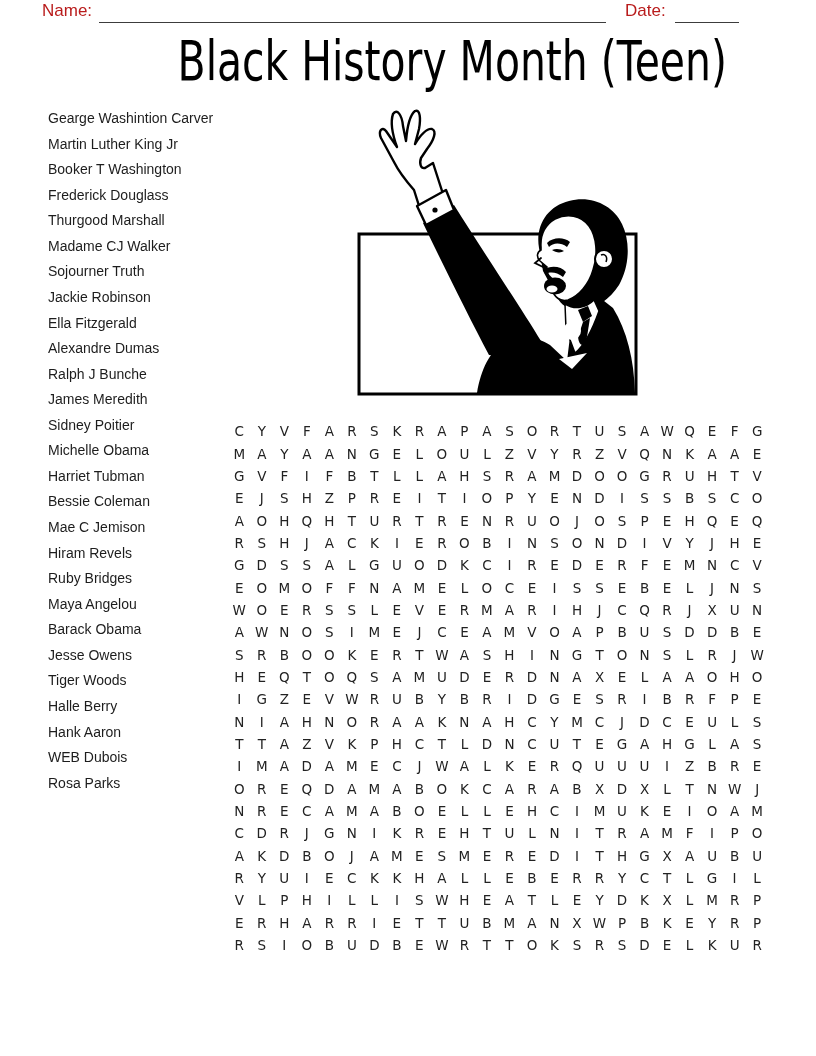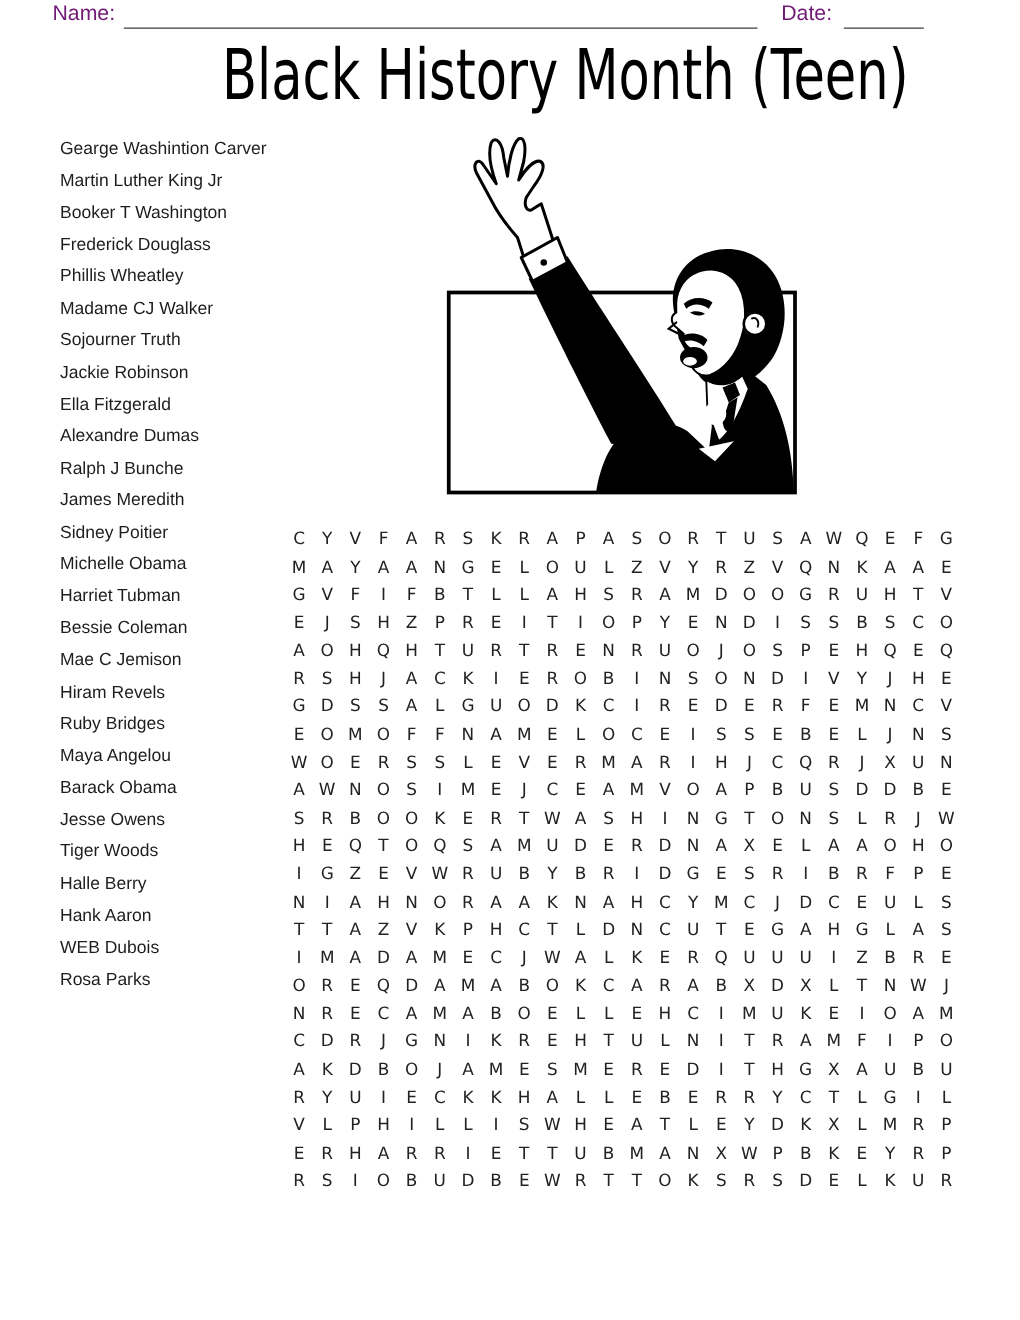--- a/index.html
+++ b/index.html
@@ -8,7 +8,7 @@
     background:#ffffff;color:#1d1d1d;
     font-family:"Liberation Sans",sans-serif;
   }
-  .hdr-label{position:absolute;top:1px;font-size:17px;color:#701a75;white-space:nowrap;}
+  .hdr-label{position:absolute;top:1px;font-size:17px;color:#b91c1c;white-space:nowrap;}
   .name-label{left:42px;}
   .date-label{left:625px;}
   .blank-line{position:absolute;top:0;height:22px;border-bottom:1.5px solid #3c3c3c;}

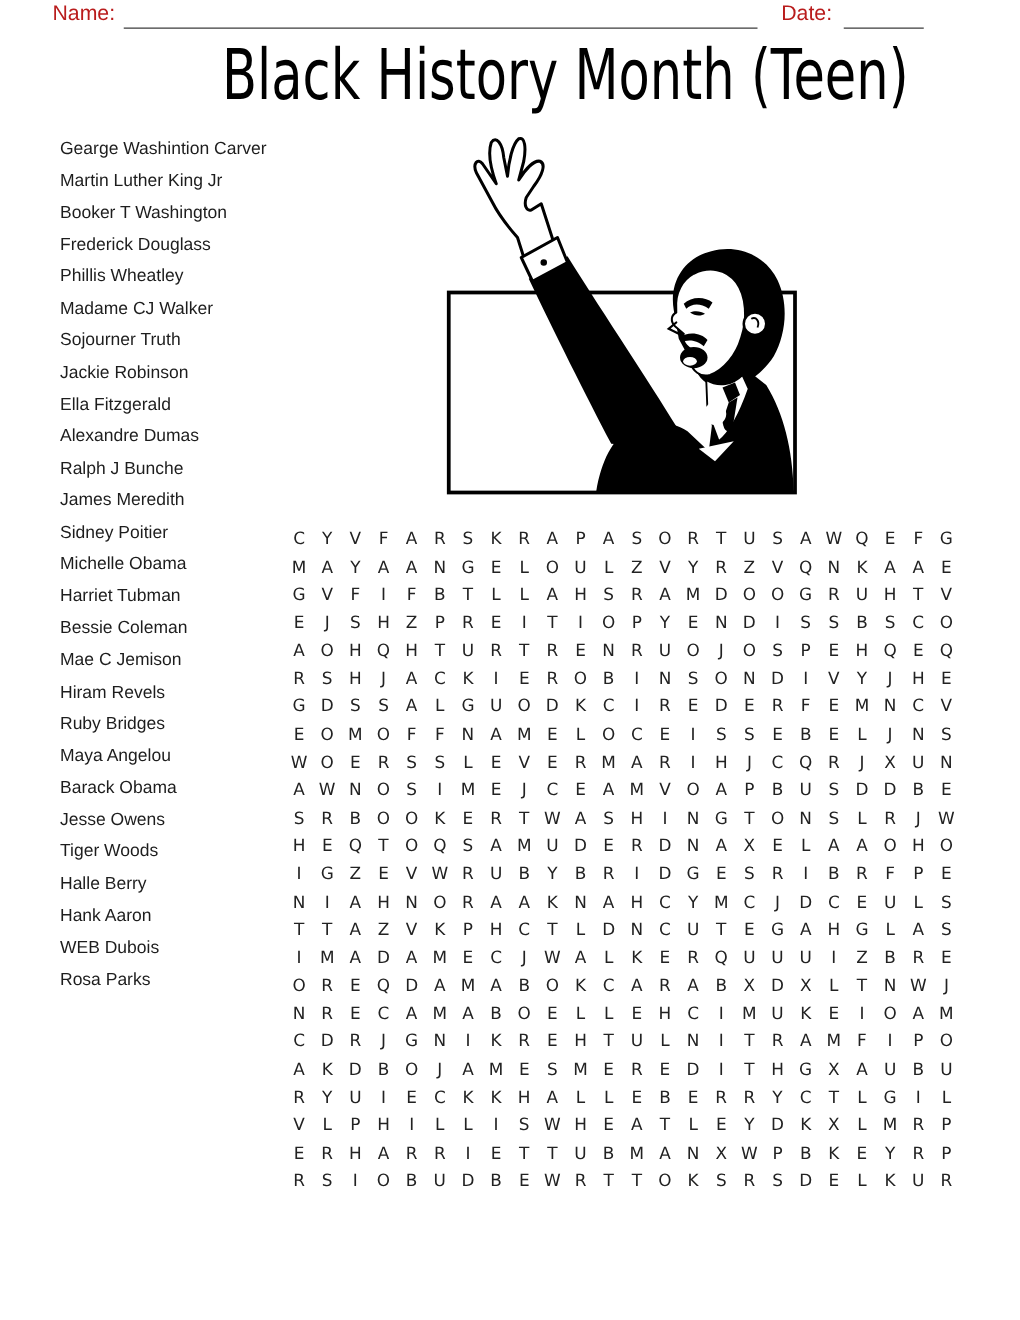--- a/index.html
+++ b/index.html
@@ -49,6 +49,7 @@
     <div class="word-item">Martin Luther King Jr</div>
     <div class="word-item">Booker T Washington</div>
     <div class="word-item">Frederick Douglass</div>
+    <div class="word-item">Thurgood Marshall</div>
     <div class="word-item">Phillis Wheatley</div>
     <div class="word-item">Madame CJ Walker</div>
     <div class="word-item">Sojourner Truth</div>

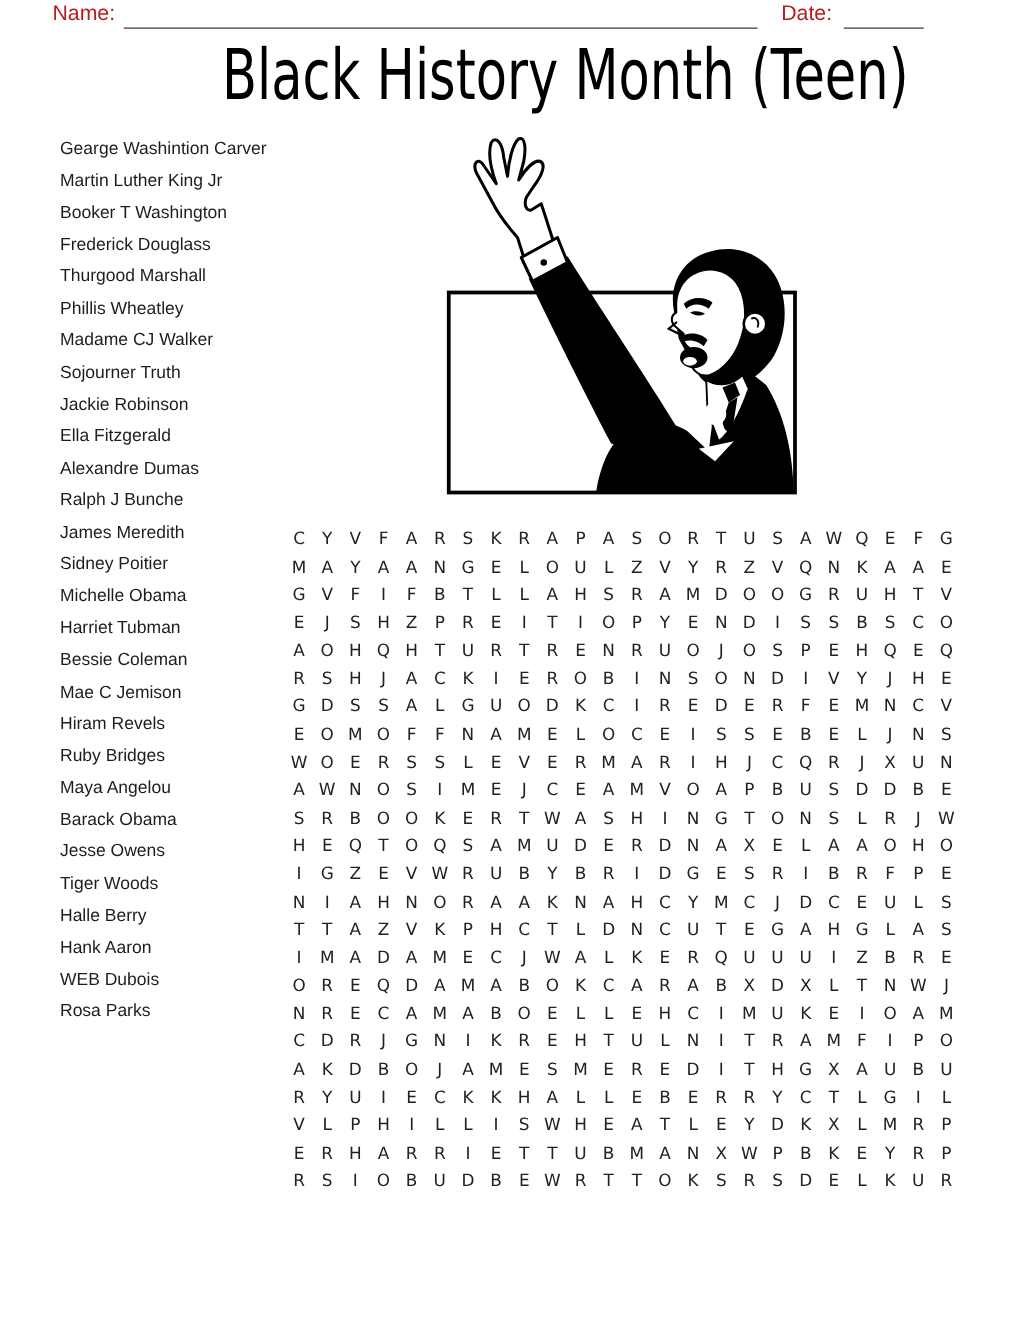--- a/index.html
+++ b/index.html
@@ -50,7 +50,6 @@
     <div class="word-item">Booker T Washington</div>
     <div class="word-item">Frederick Douglass</div>
     <div class="word-item">Thurgood Marshall</div>
-    <div class="word-item">Phillis Wheatley</div>
     <div class="word-item">Madame CJ Walker</div>
     <div class="word-item">Sojourner Truth</div>
     <div class="word-item">Jackie Robinson</div>

